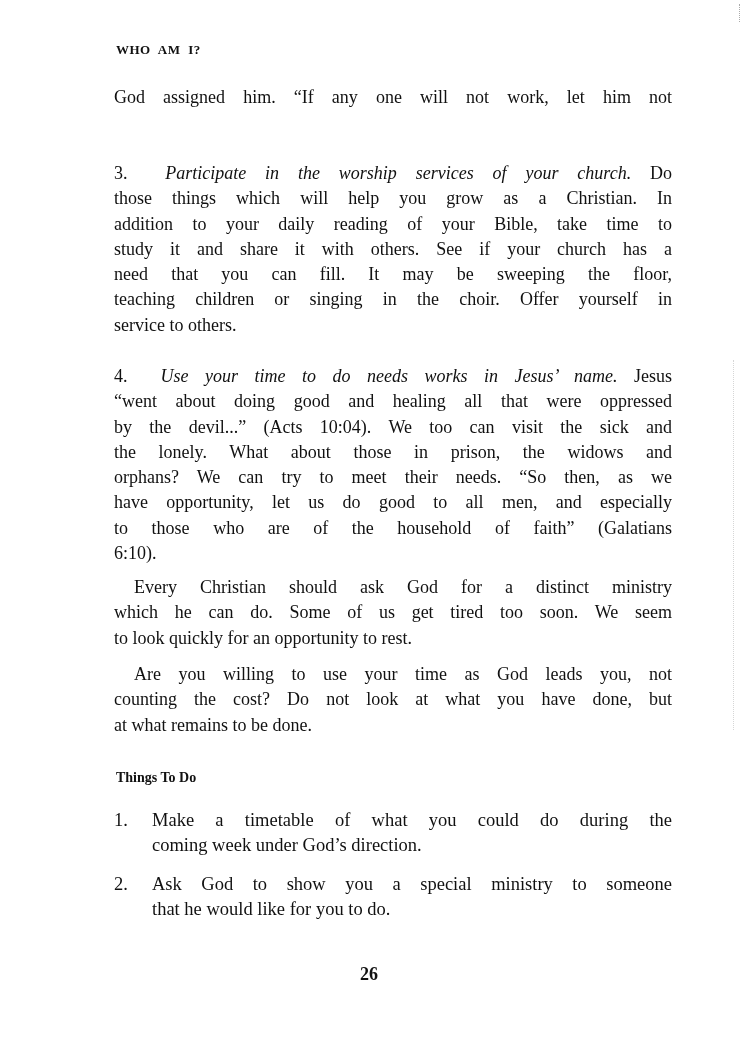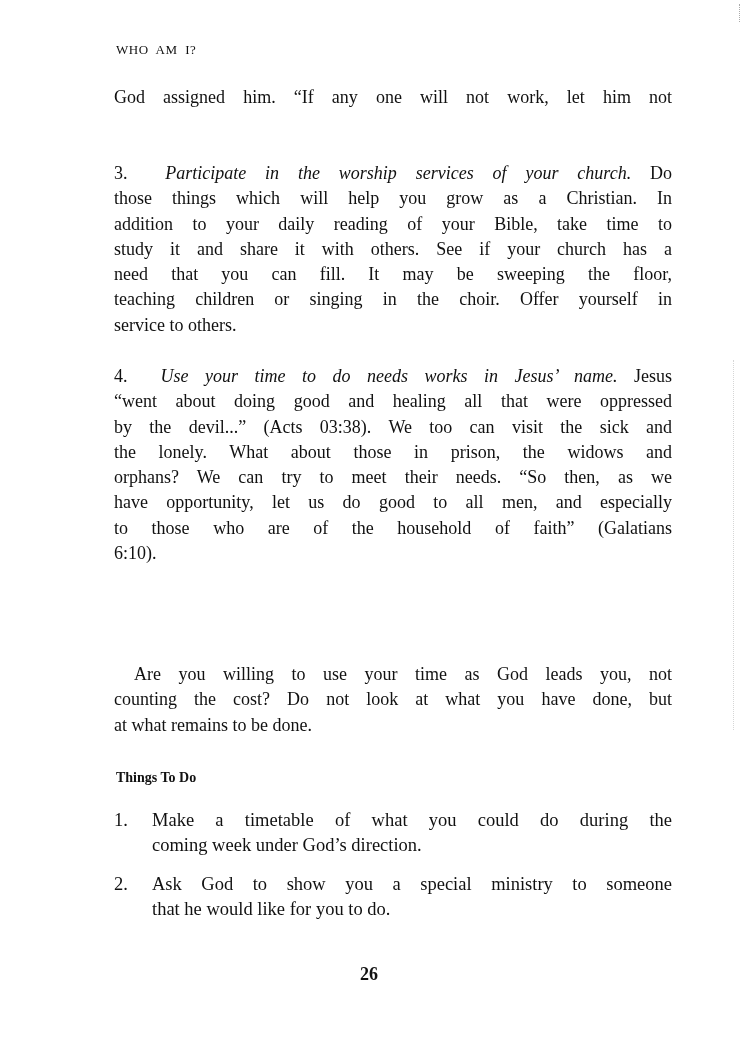--- a/index.html
+++ b/index.html
@@ -6,7 +6,7 @@
     body { width: 744px; height: 1050px; position: relative; overflow: hidden;
            font-family: "Liberation Serif", "DejaVu Serif", serif; color: #111; }
     .page { position: absolute; left: 0; top: 0; width: 744px; height: 1050px; }
-    .running-head { position: absolute; left: 116px; top: 42px; font-size: 13px; font-weight: normal;
+    .running-head { position: absolute; left: 116px; top: 42px; font-size: 13px; font-weight: bold;
                     letter-spacing: 0.5px; word-spacing: 4px; }
     .block { position: absolute; left: 114px; width: 558px; font-size: 18px; line-height: 25.3px;
              text-align: justify; }

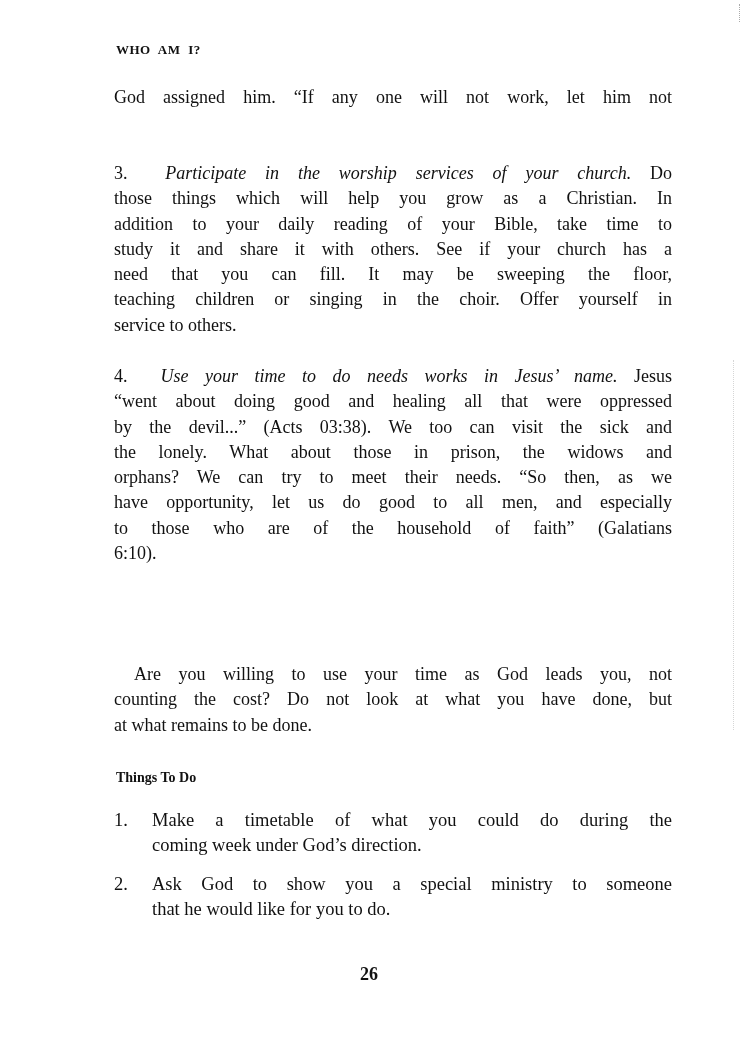--- a/index.html
+++ b/index.html
@@ -50,7 +50,7 @@
   <div class="block" style="top:364px;">
     <span class="line"><span>4.</span>&nbsp;&nbsp;<span class="em">Use your time to do needs works in Jesus’ name.</span> <span>Jesus</span></span>
     <span class="line">“went about doing good and healing all that were oppressed</span>
-    <span class="line">by the devil...” (Acts 03:38). We too can visit the sick and</span>
+    <span class="line">by the devil...” (Acts 10:04). We too can visit the sick and</span>
     <span class="line">the lonely. What about those in prison, the widows and</span>
     <span class="line">orphans? We can try to meet their needs. “So then, as we</span>
     <span class="line">have opportunity, let us do good to all men, and especially</span>

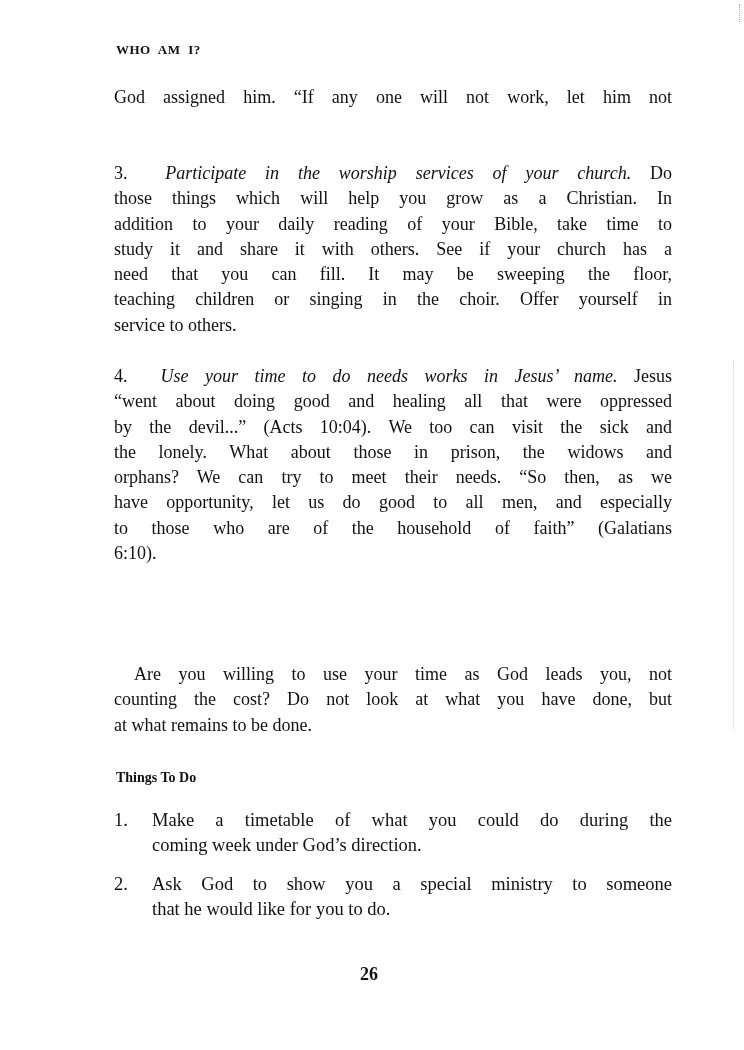--- a/index.html
+++ b/index.html
@@ -58,6 +58,11 @@
     <span class="line last">6:10).</span>
   </div>
 
+  <div class="block" style="top:575px;">
+    <span class="line indent">Every Christian should ask God for a distinct ministry</span>
+    <span class="line">which he can do. Some of us get tired too soon. We seem</span>
+    <span class="line last">to look quickly for an opportunity to rest.</span>
+  </div>
 
   <div class="block" style="top:662px;">
     <span class="line indent">Are you willing to use your time as God leads you, not</span>

